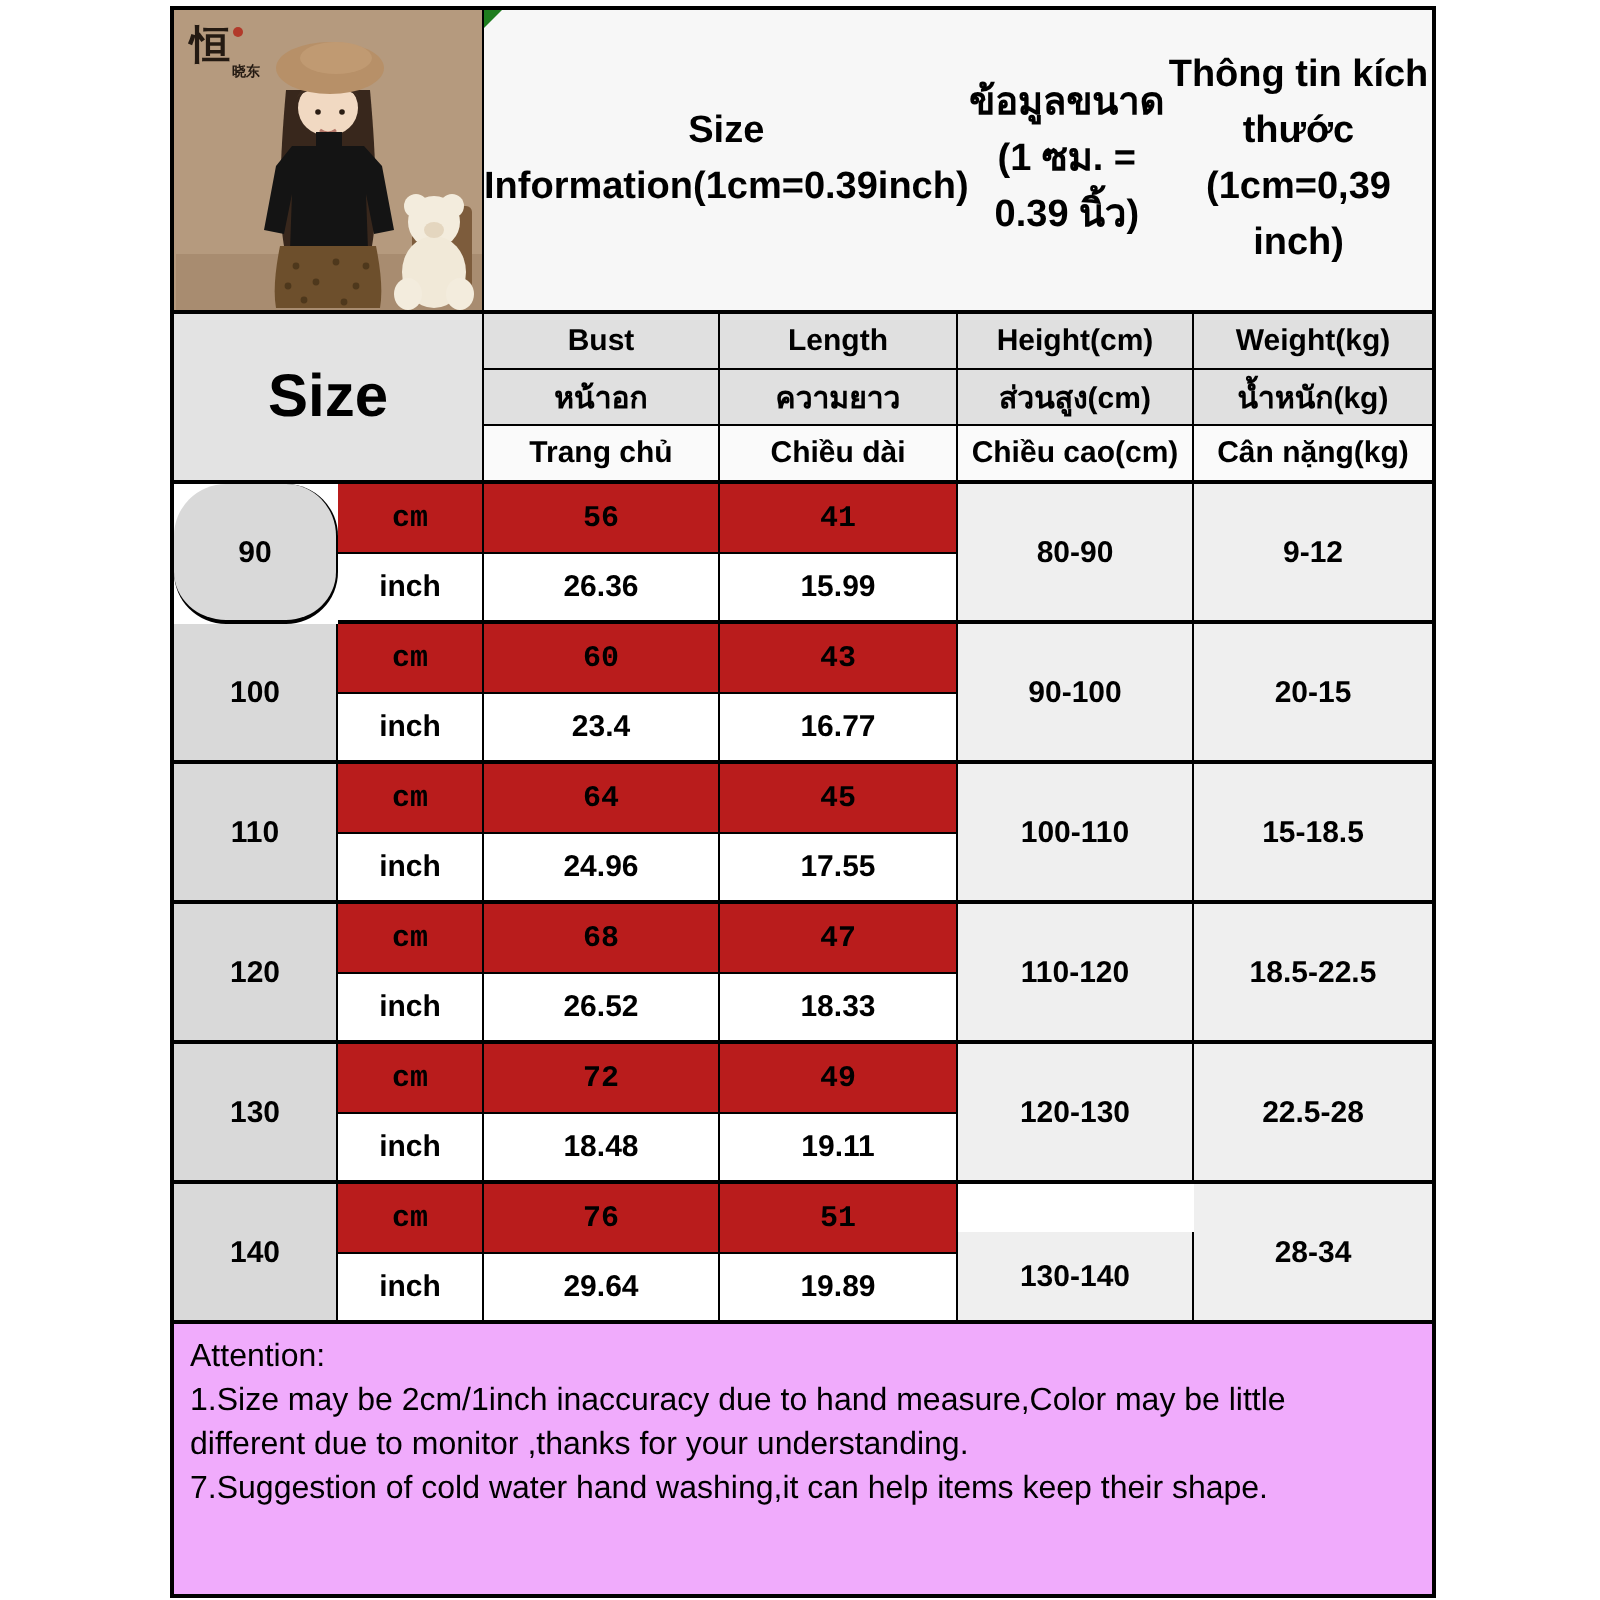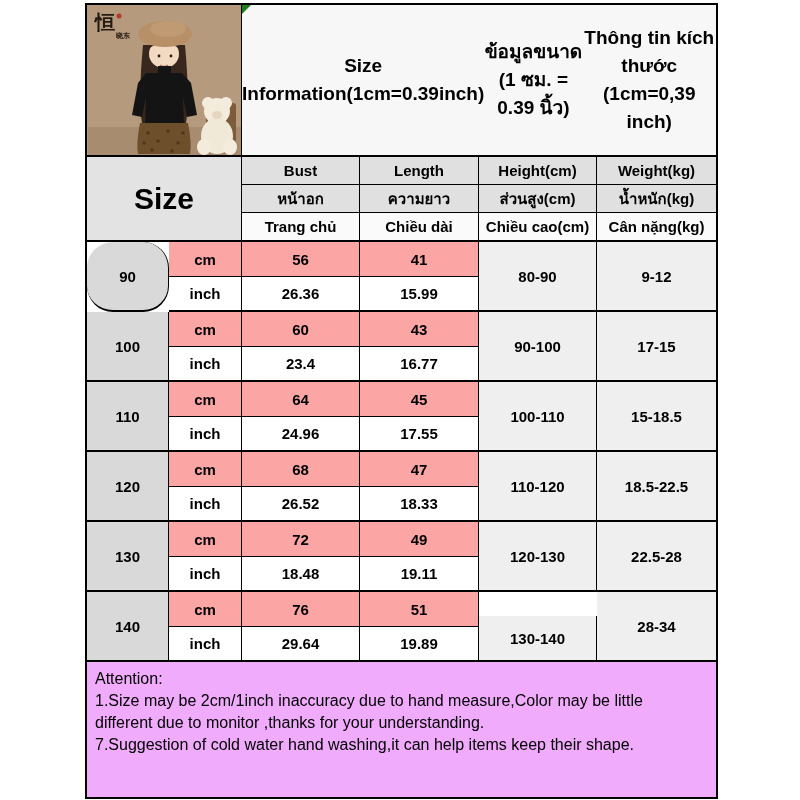--- a/index.html
+++ b/index.html
@@ -41,7 +41,7 @@
   .hdr-vi { background:#fafafa; }
 
   .size-num { background:#d9d9d9; }
-  .row-cm { background:#fca5a5; }
+  .row-cm { background:#b91c1c;font-family:Liberation Mono, monospace; }
   .row-inch { background:#ffffff; }
   .merged { background:#efefef; }
 

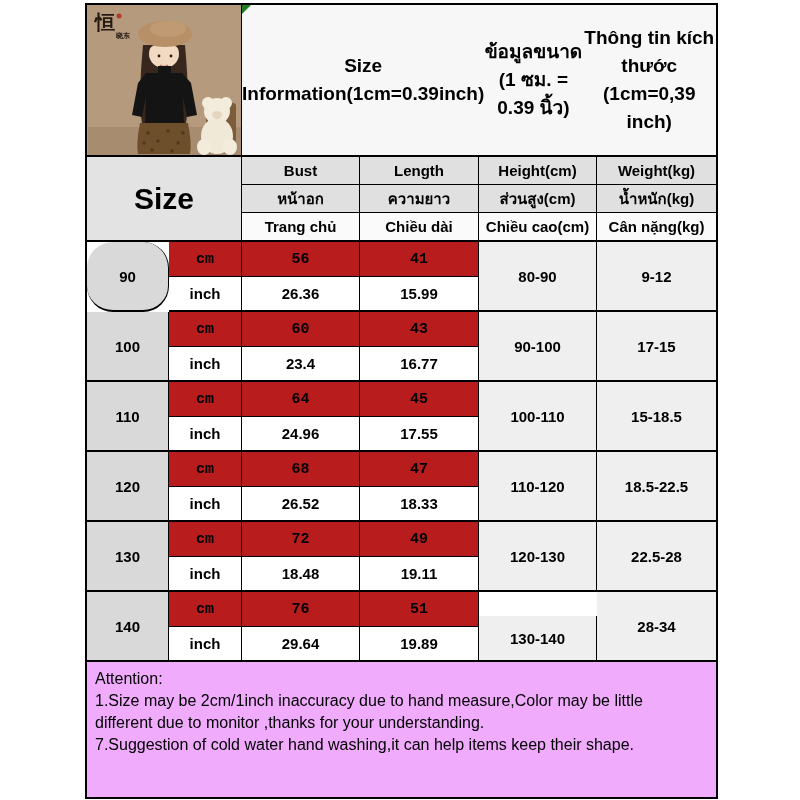--- a/index.html
+++ b/index.html
@@ -150,7 +150,7 @@
     <div class="c row-inch thick-b" style="grid-column:3; grid-row:8;">23.4</div>
     <div class="c row-inch thick-b" style="grid-column:4; grid-row:8;">16.77</div>
     <div class="c merged thick-b" style="grid-column:5; grid-row:7 / span 2;">90-100</div>
-    <div class="c merged thick-b last-col" style="grid-column:6; grid-row:7 / span 2;">17-15</div>
+    <div class="c merged thick-b last-col" style="grid-column:6; grid-row:7 / span 2;">20-15</div>
 
     <div class="c size-num thick-b" style="grid-column:1; grid-row:9 / span 2;">110</div>
     <div class="c row-cm" style="grid-column:2; grid-row:9;">cm</div>

